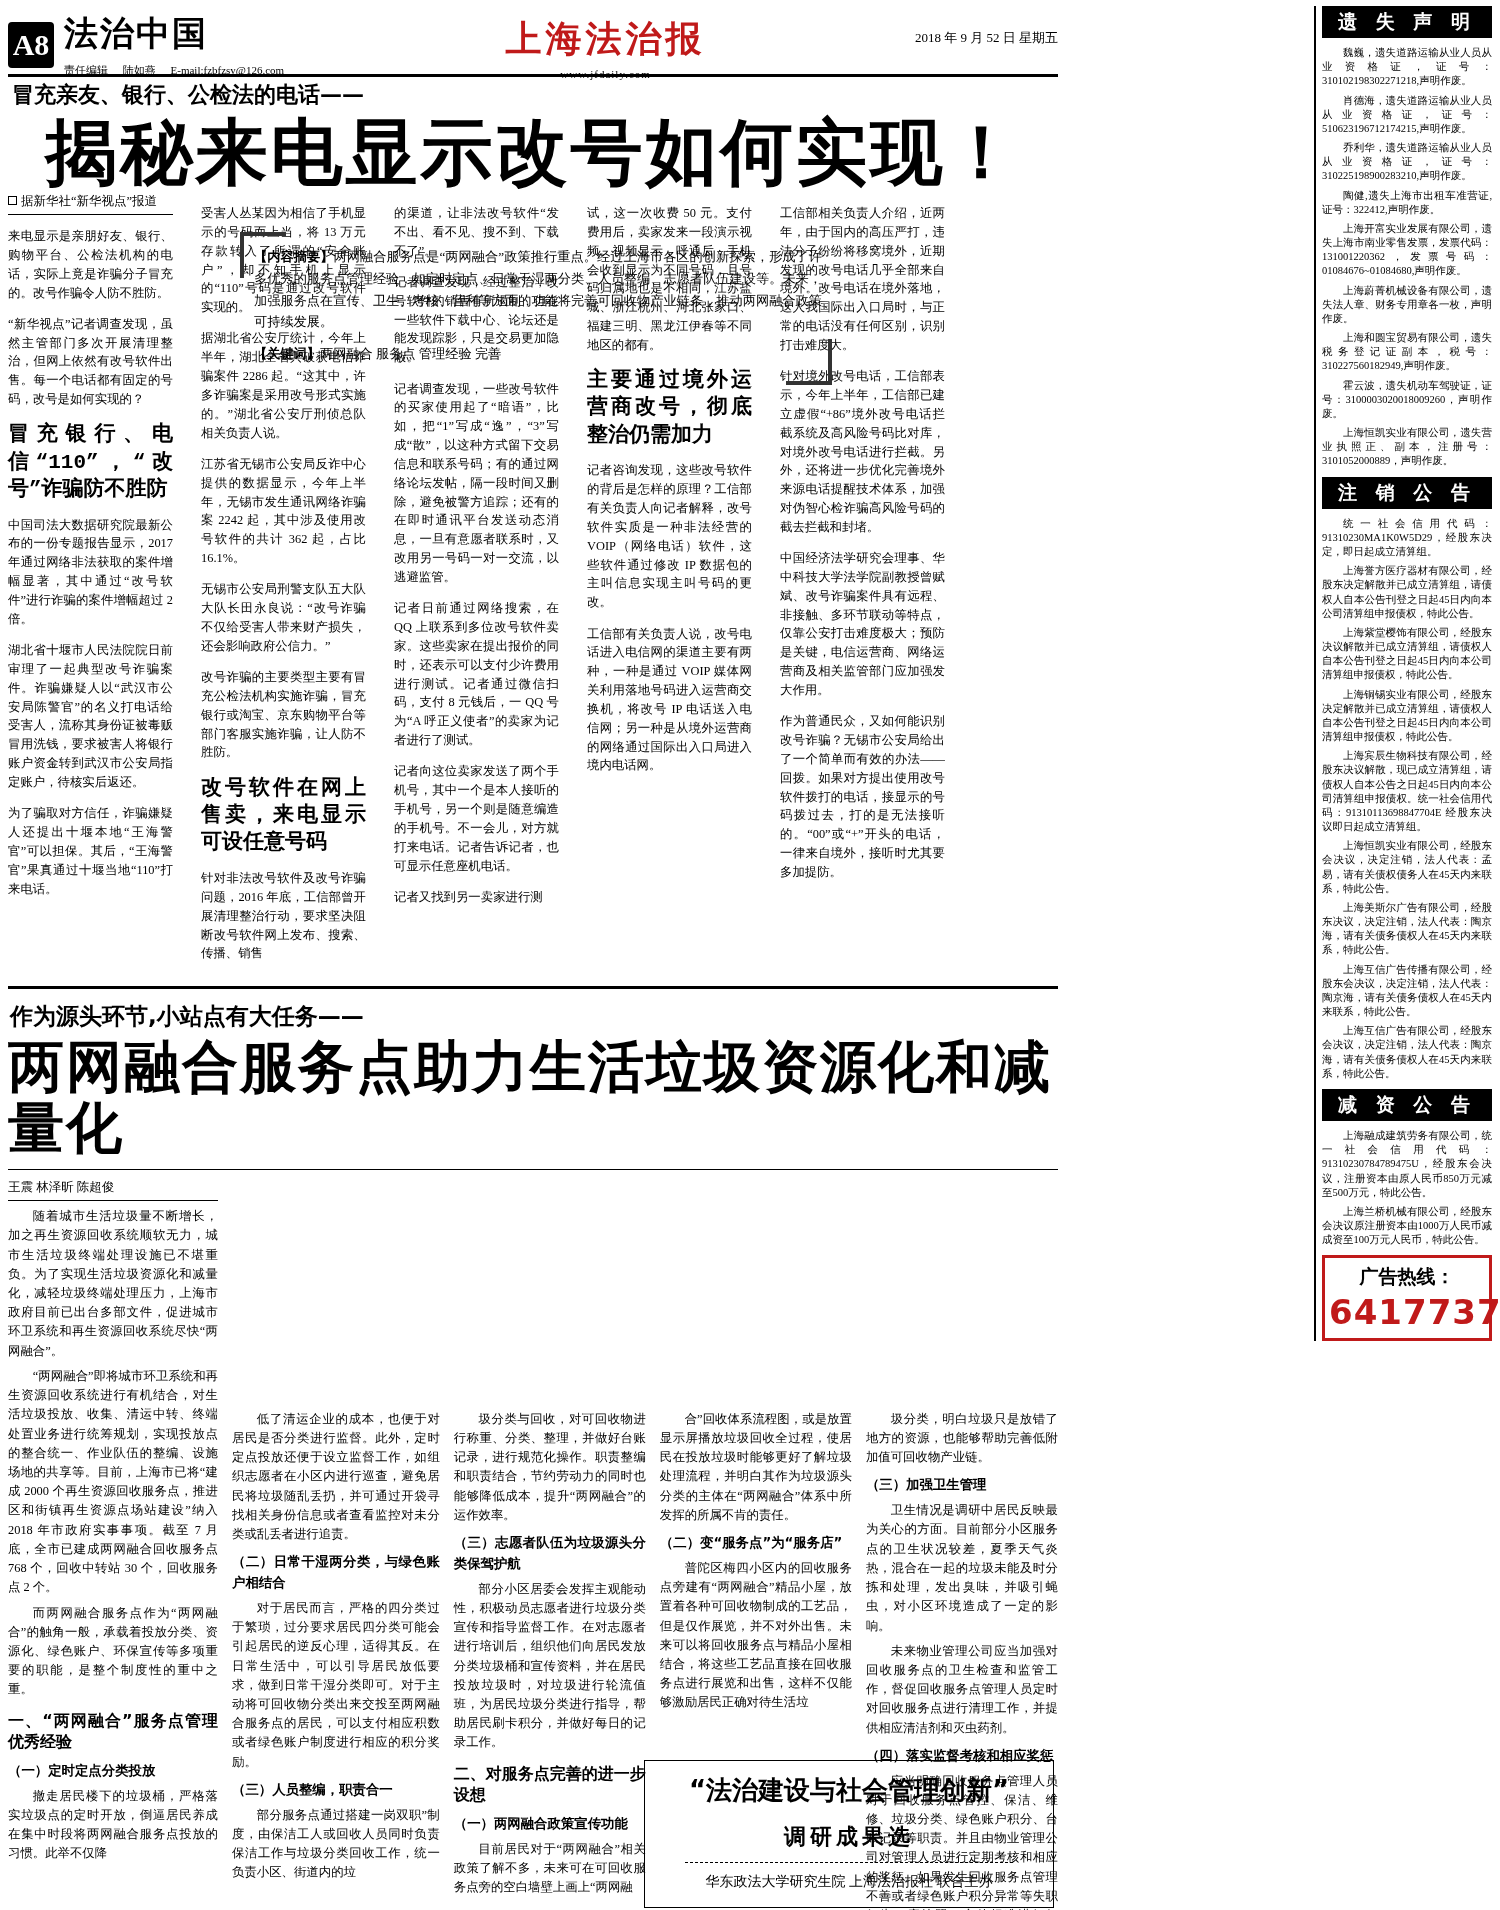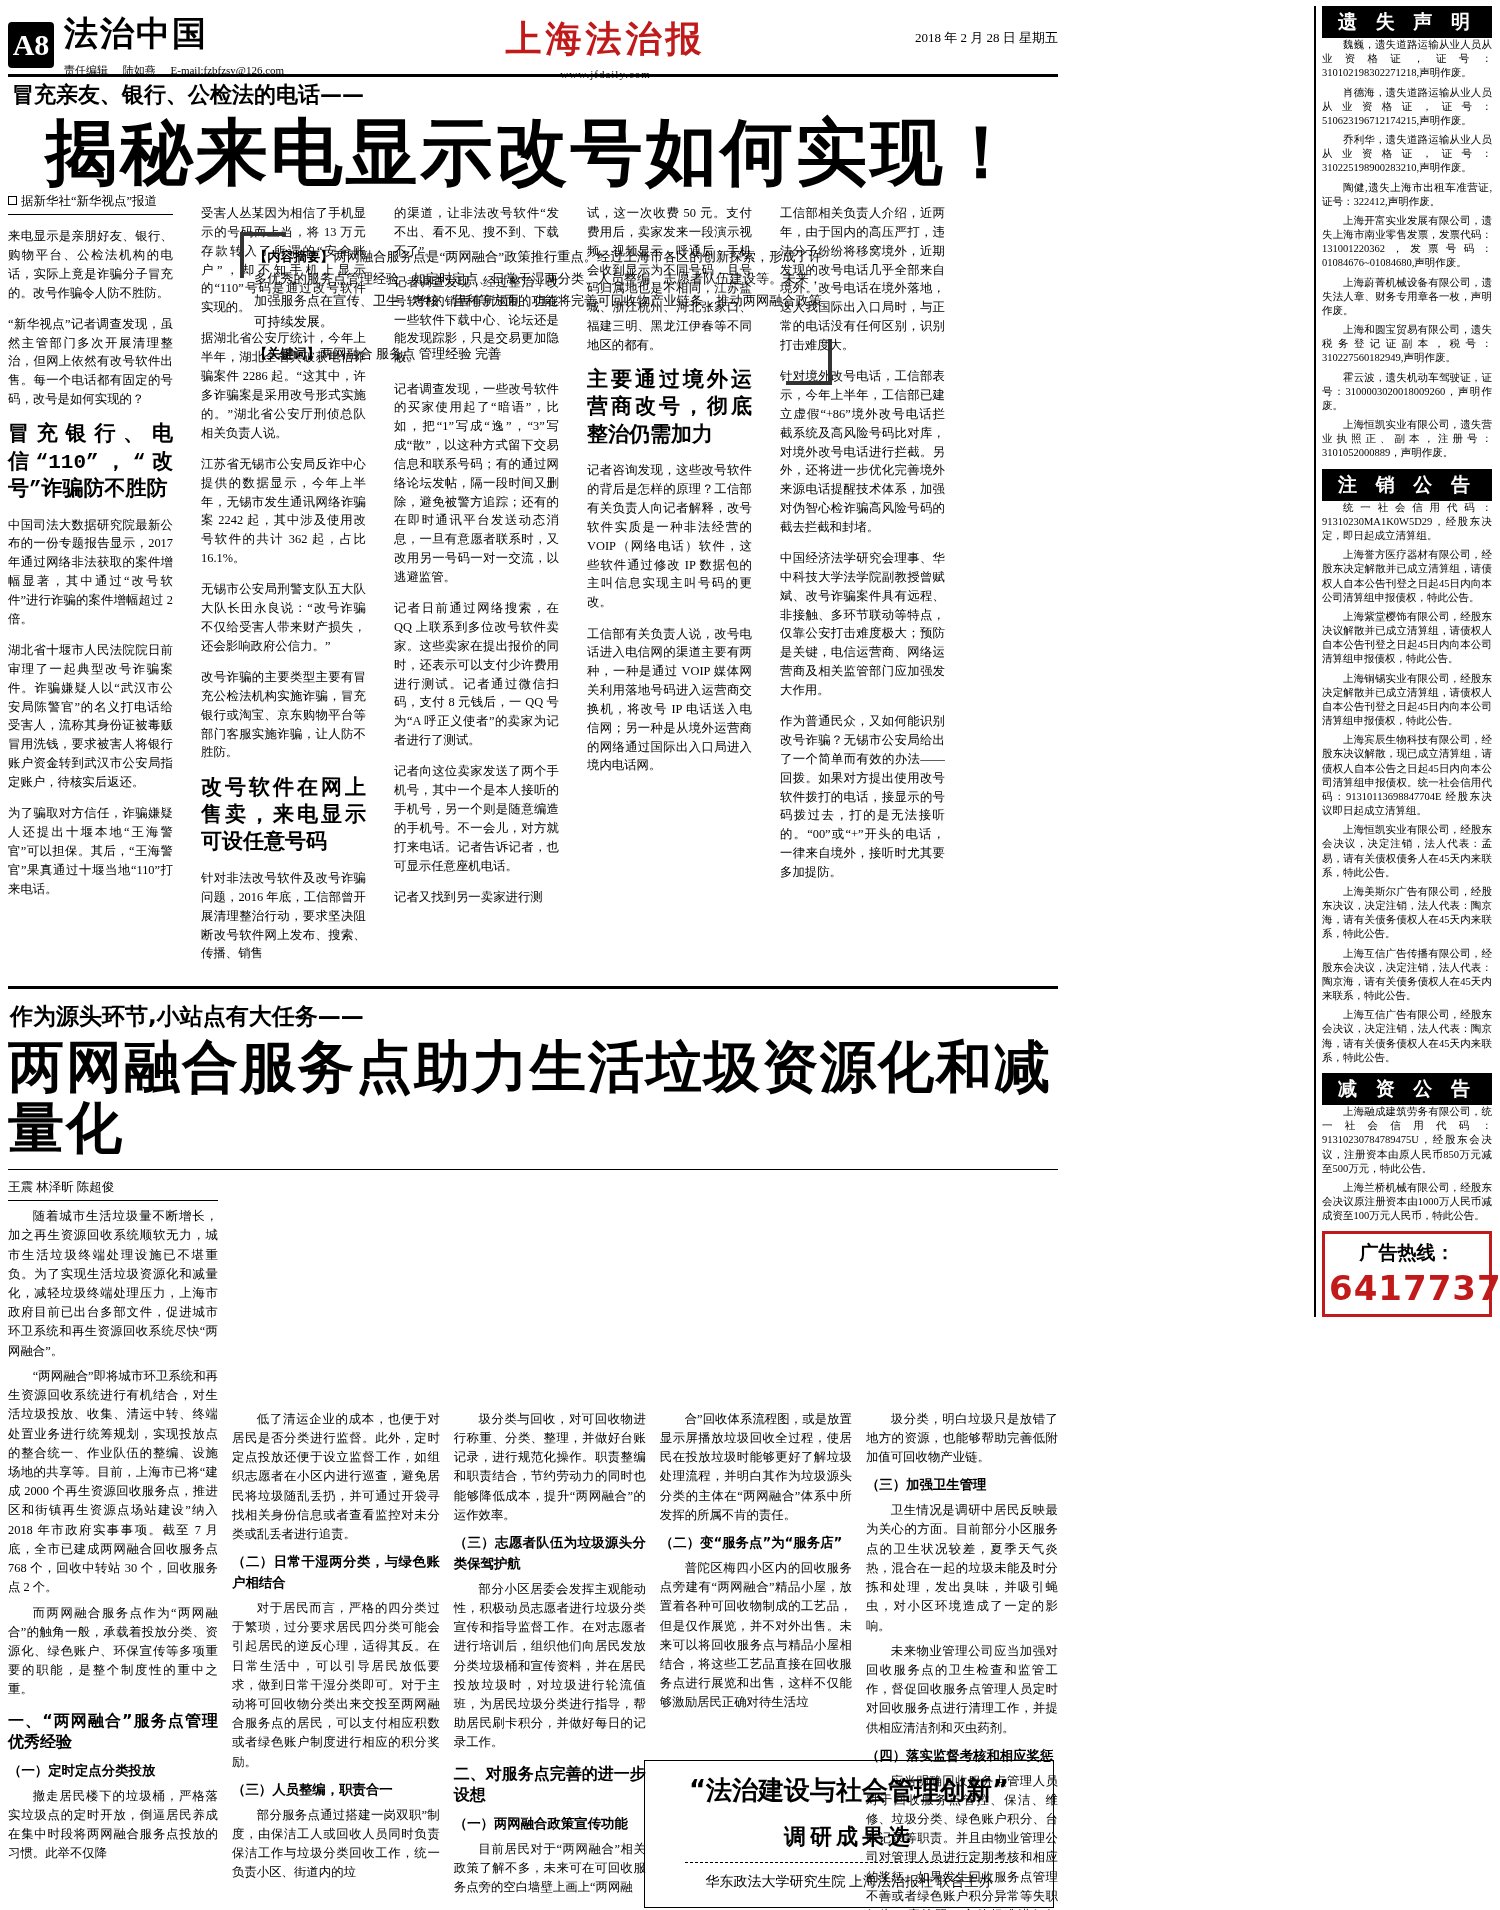--- a/index.html
+++ b/index.html
@@ -40,7 +40,7 @@
   }
   .ad-head {
     background:#000; color:#fff; text-align:center; font-weight:bold;
-    font-size:19px; letter-spacing:6px; padding:3px 0; margin-bottom:0;
+    font-size:19px; letter-spacing:6px; padding:3px 0; margin-bottom:8px;
     font-family:"DejaVu Sans", sans-serif;
   }
   .ad-body { font-size:10.5px; line-height:1.35; text-align:justify; }

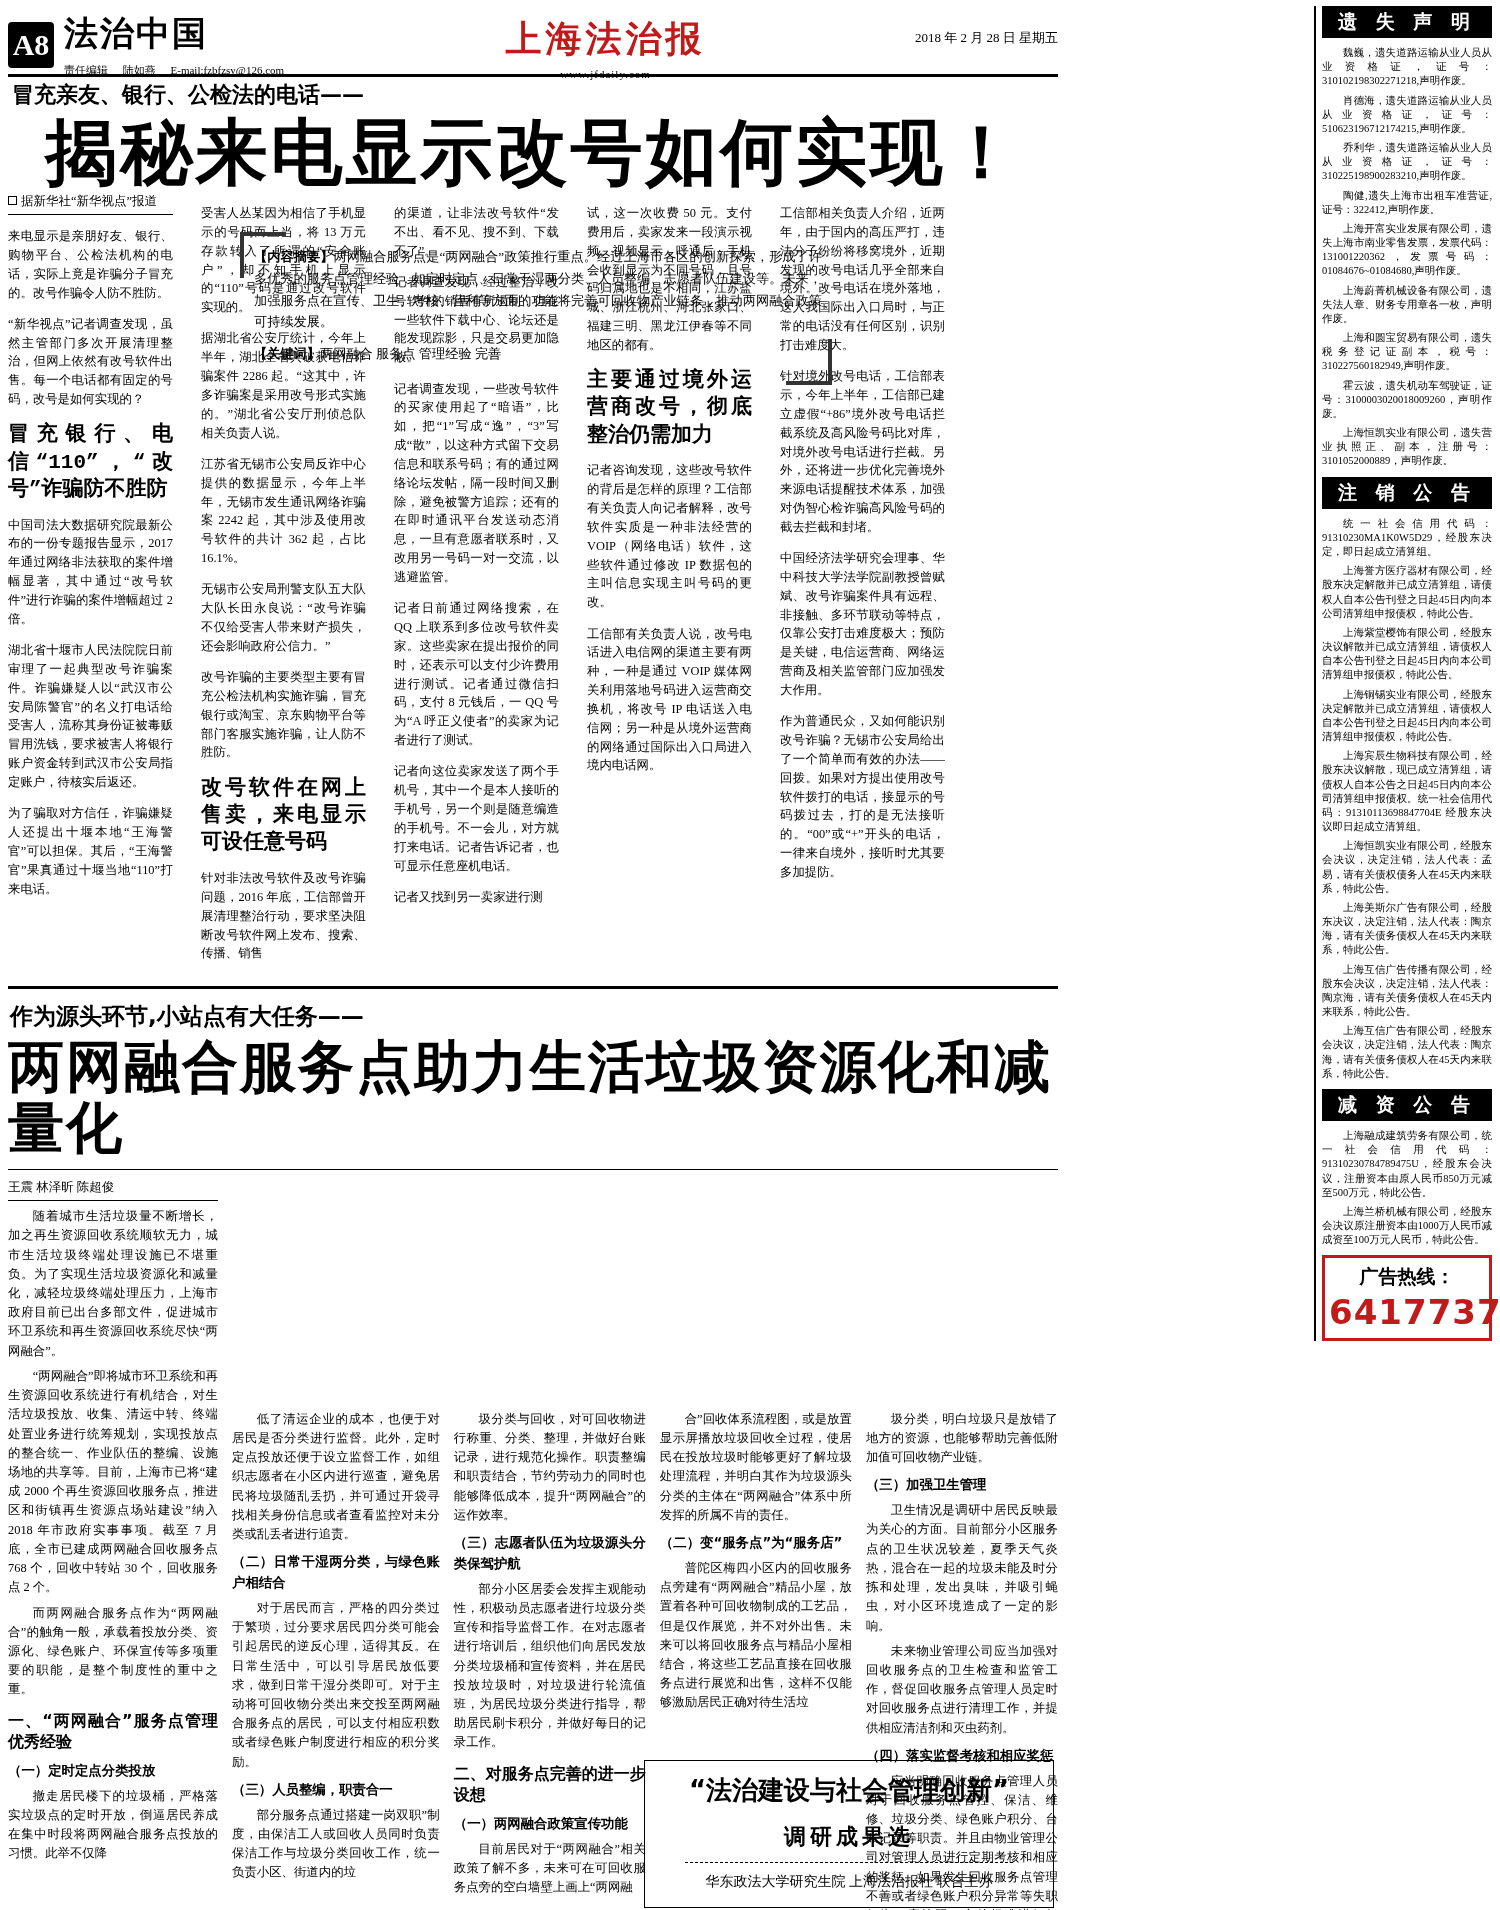--- a/index.html
+++ b/index.html
@@ -135,7 +135,7 @@
       <div class="paper-name">上海法治报</div>
       <div class="paper-url">www.jfdaily.com</div>
     </div>
-    <div class="mast-right">2018 年 2 月 28 日   星期五</div>
+    <div class="mast-right">2018 年 9 月 52 日   星期五</div>
   </div>
 
   <div class="main">

